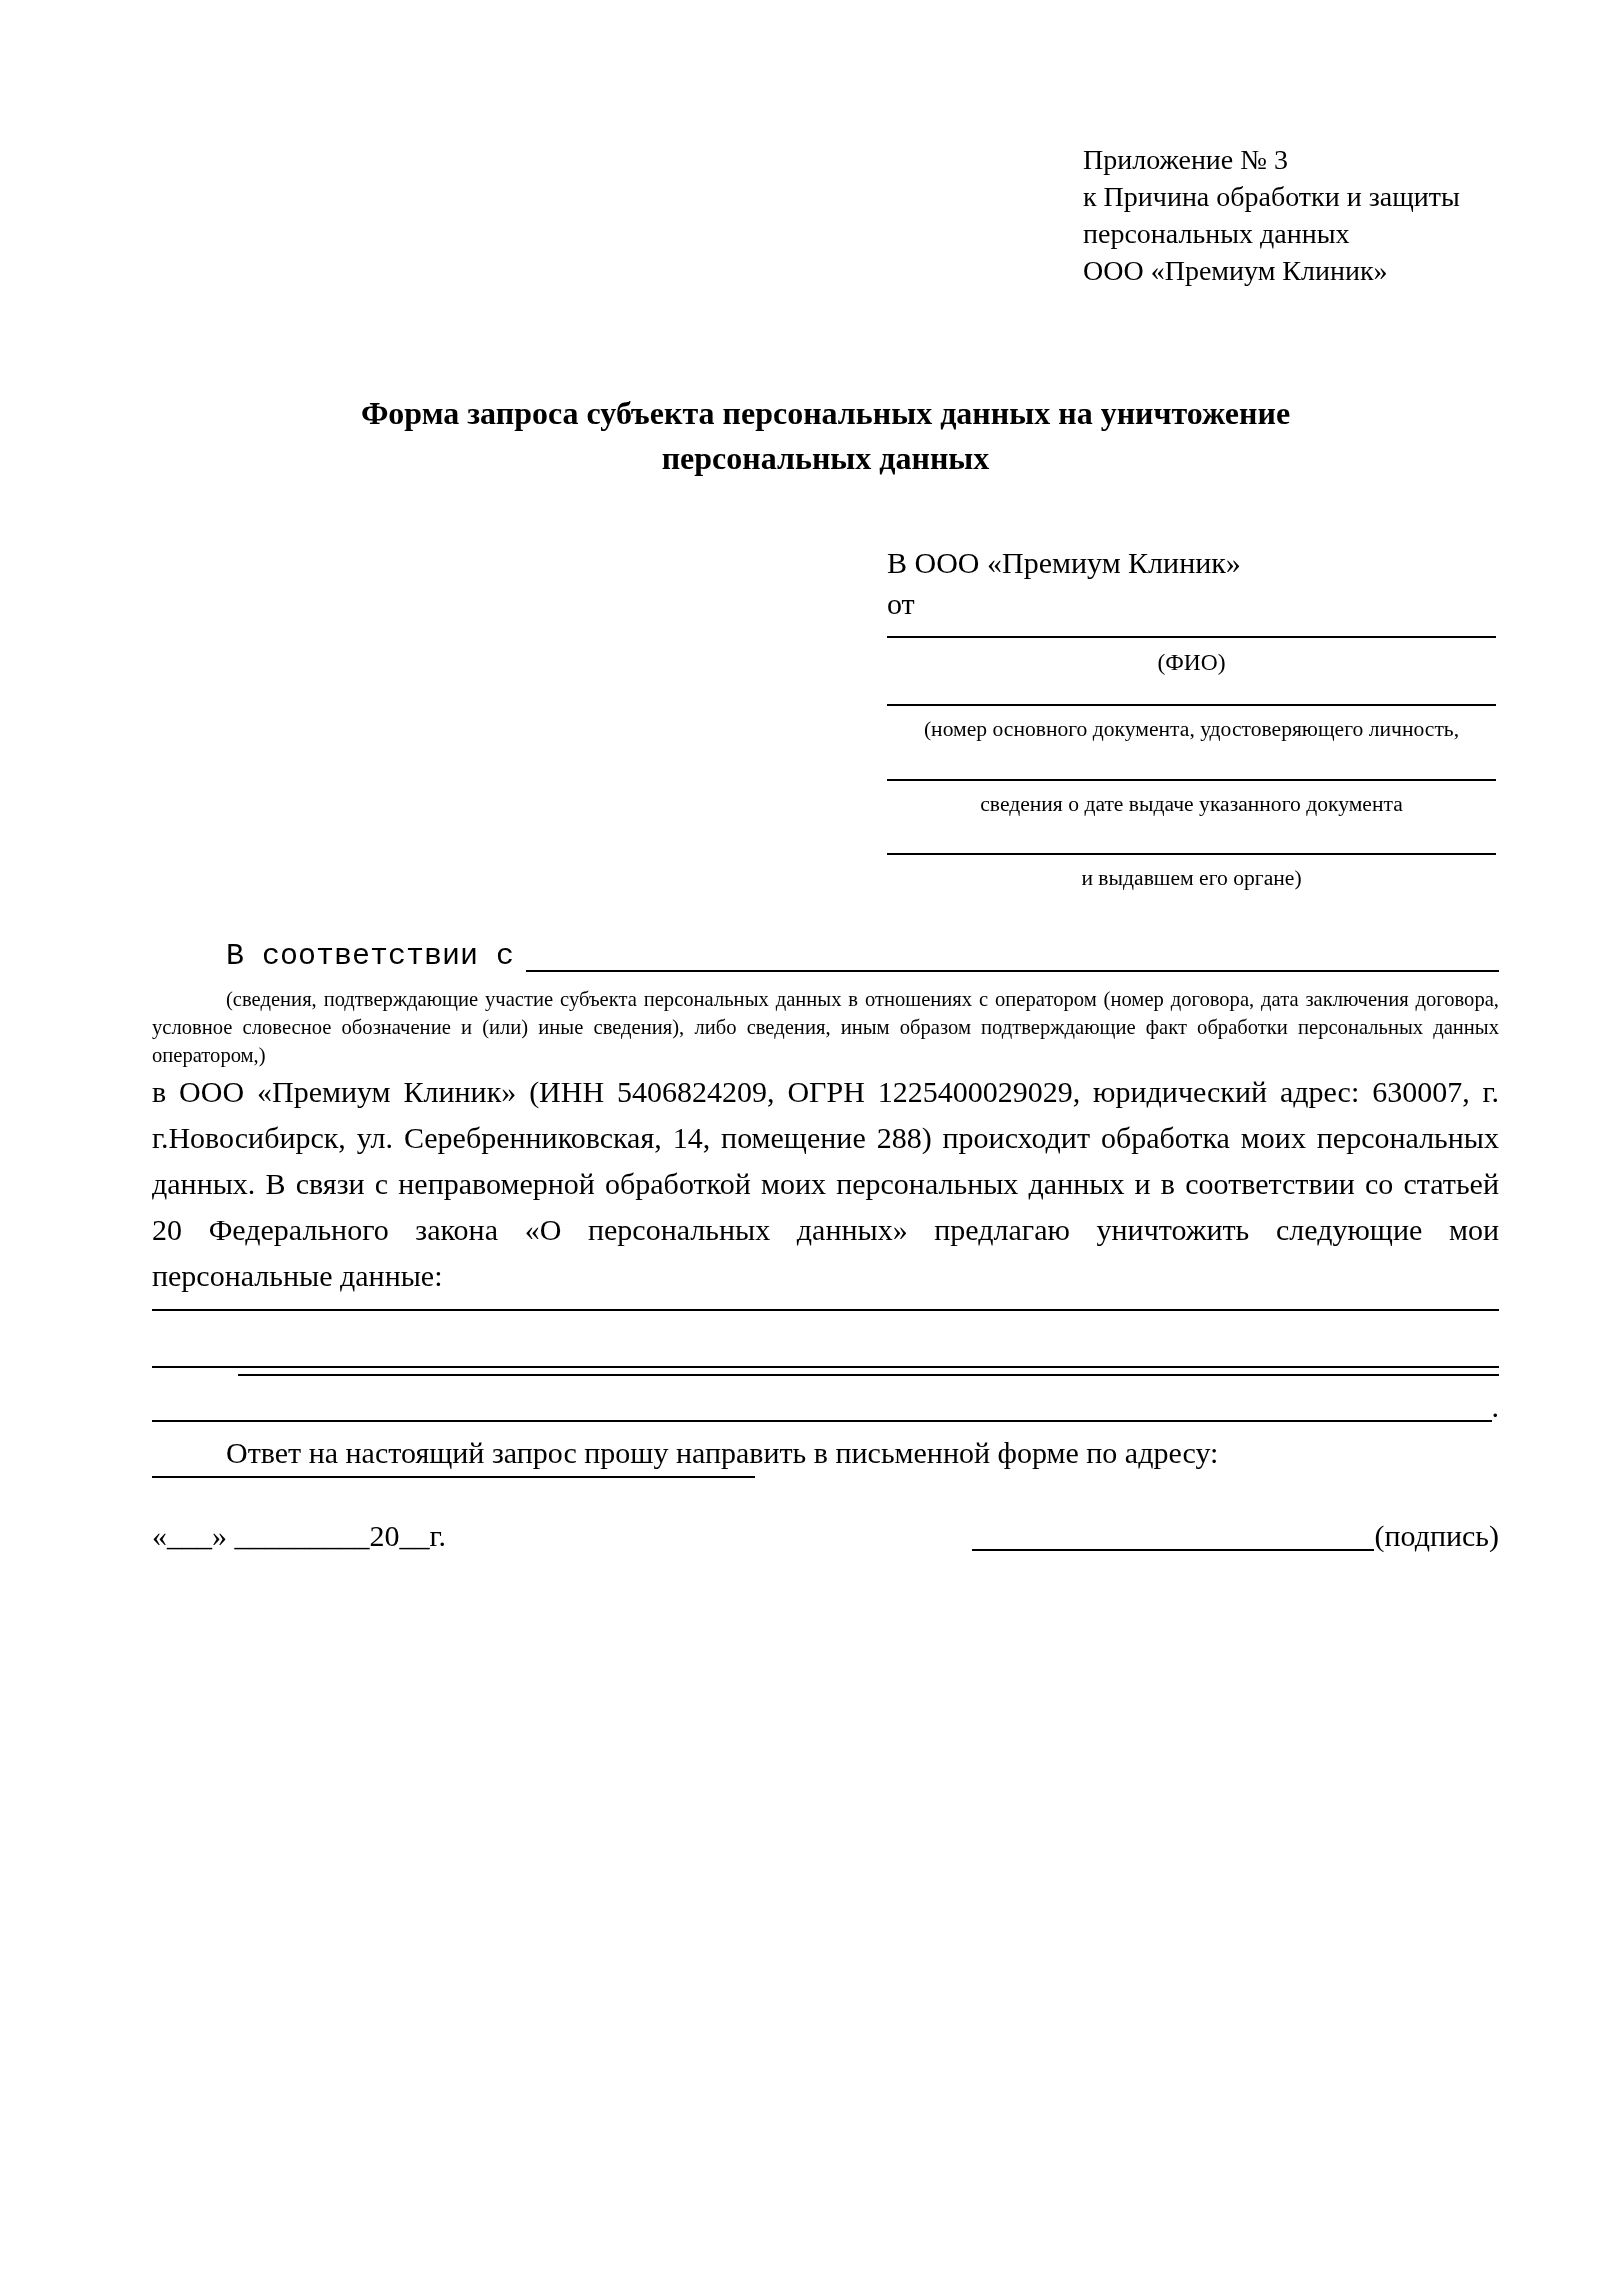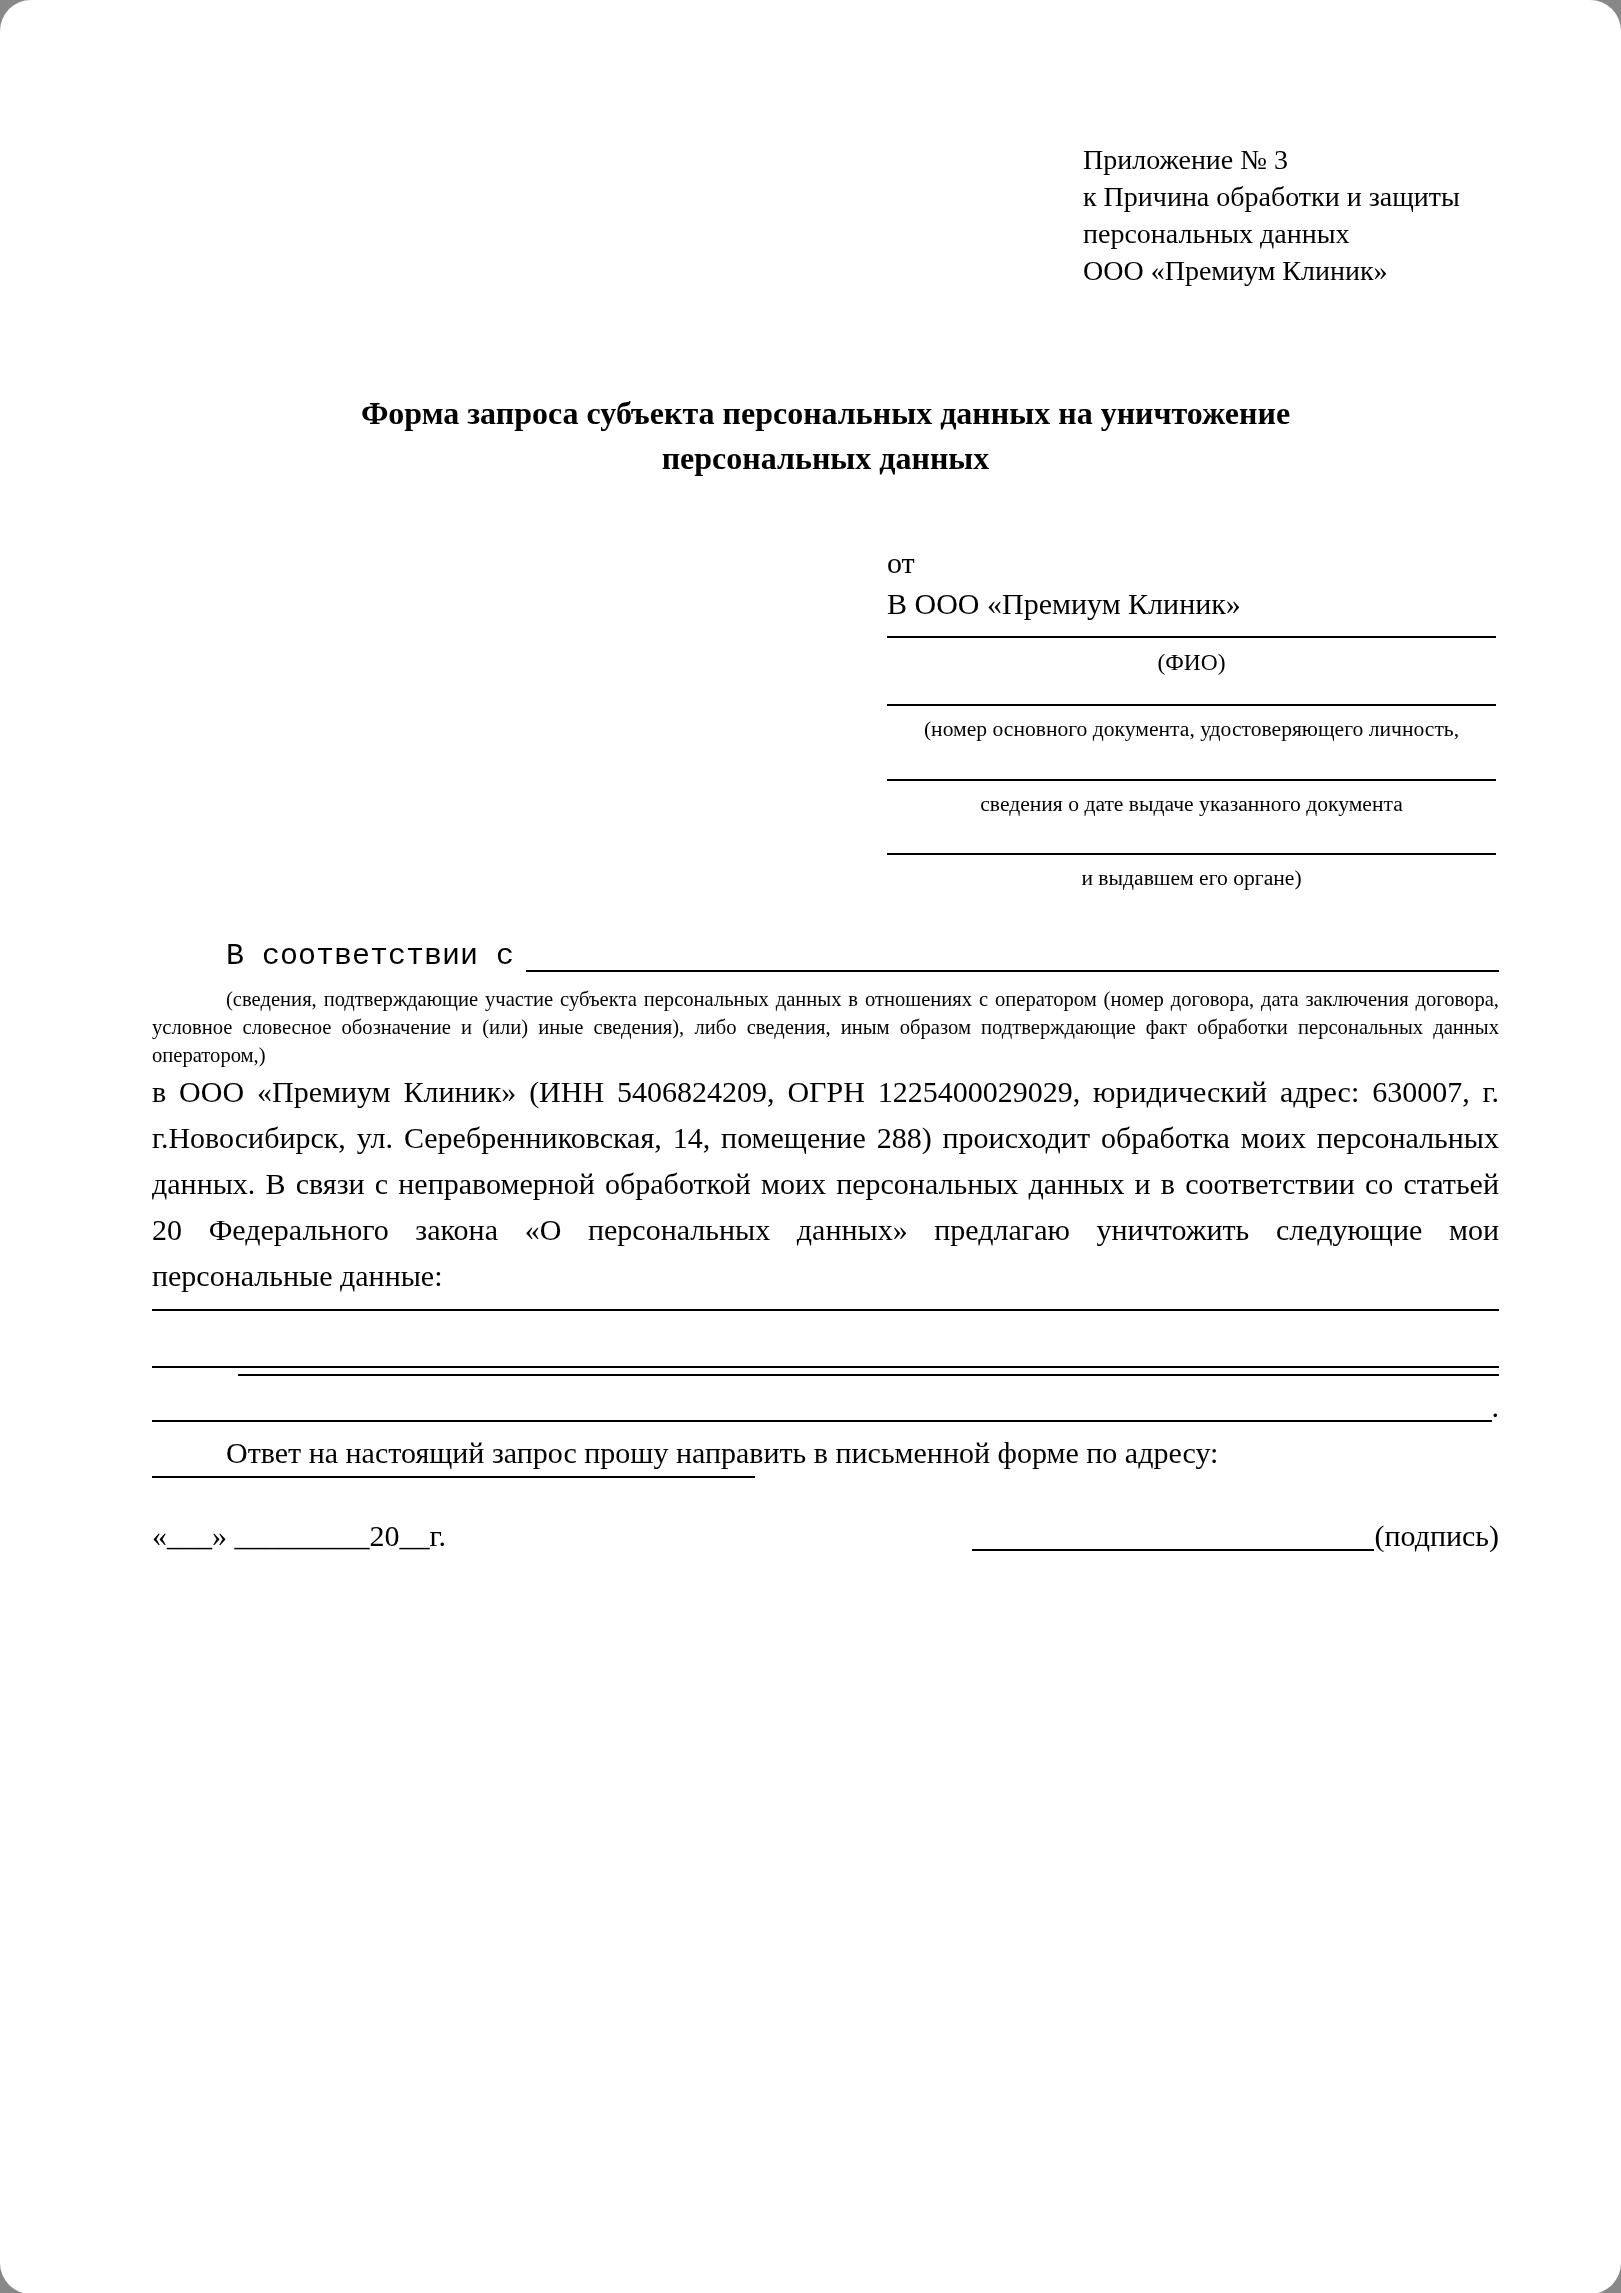--- a/index.html
+++ b/index.html
@@ -12,7 +12,6 @@
     color: #000000;
     font-family: "Liberation Serif", "DejaVu Serif", serif;
     overflow: hidden;
-    border-radius: 31px;
   }
   .content { padding: 0 122px 0 152px; }
 

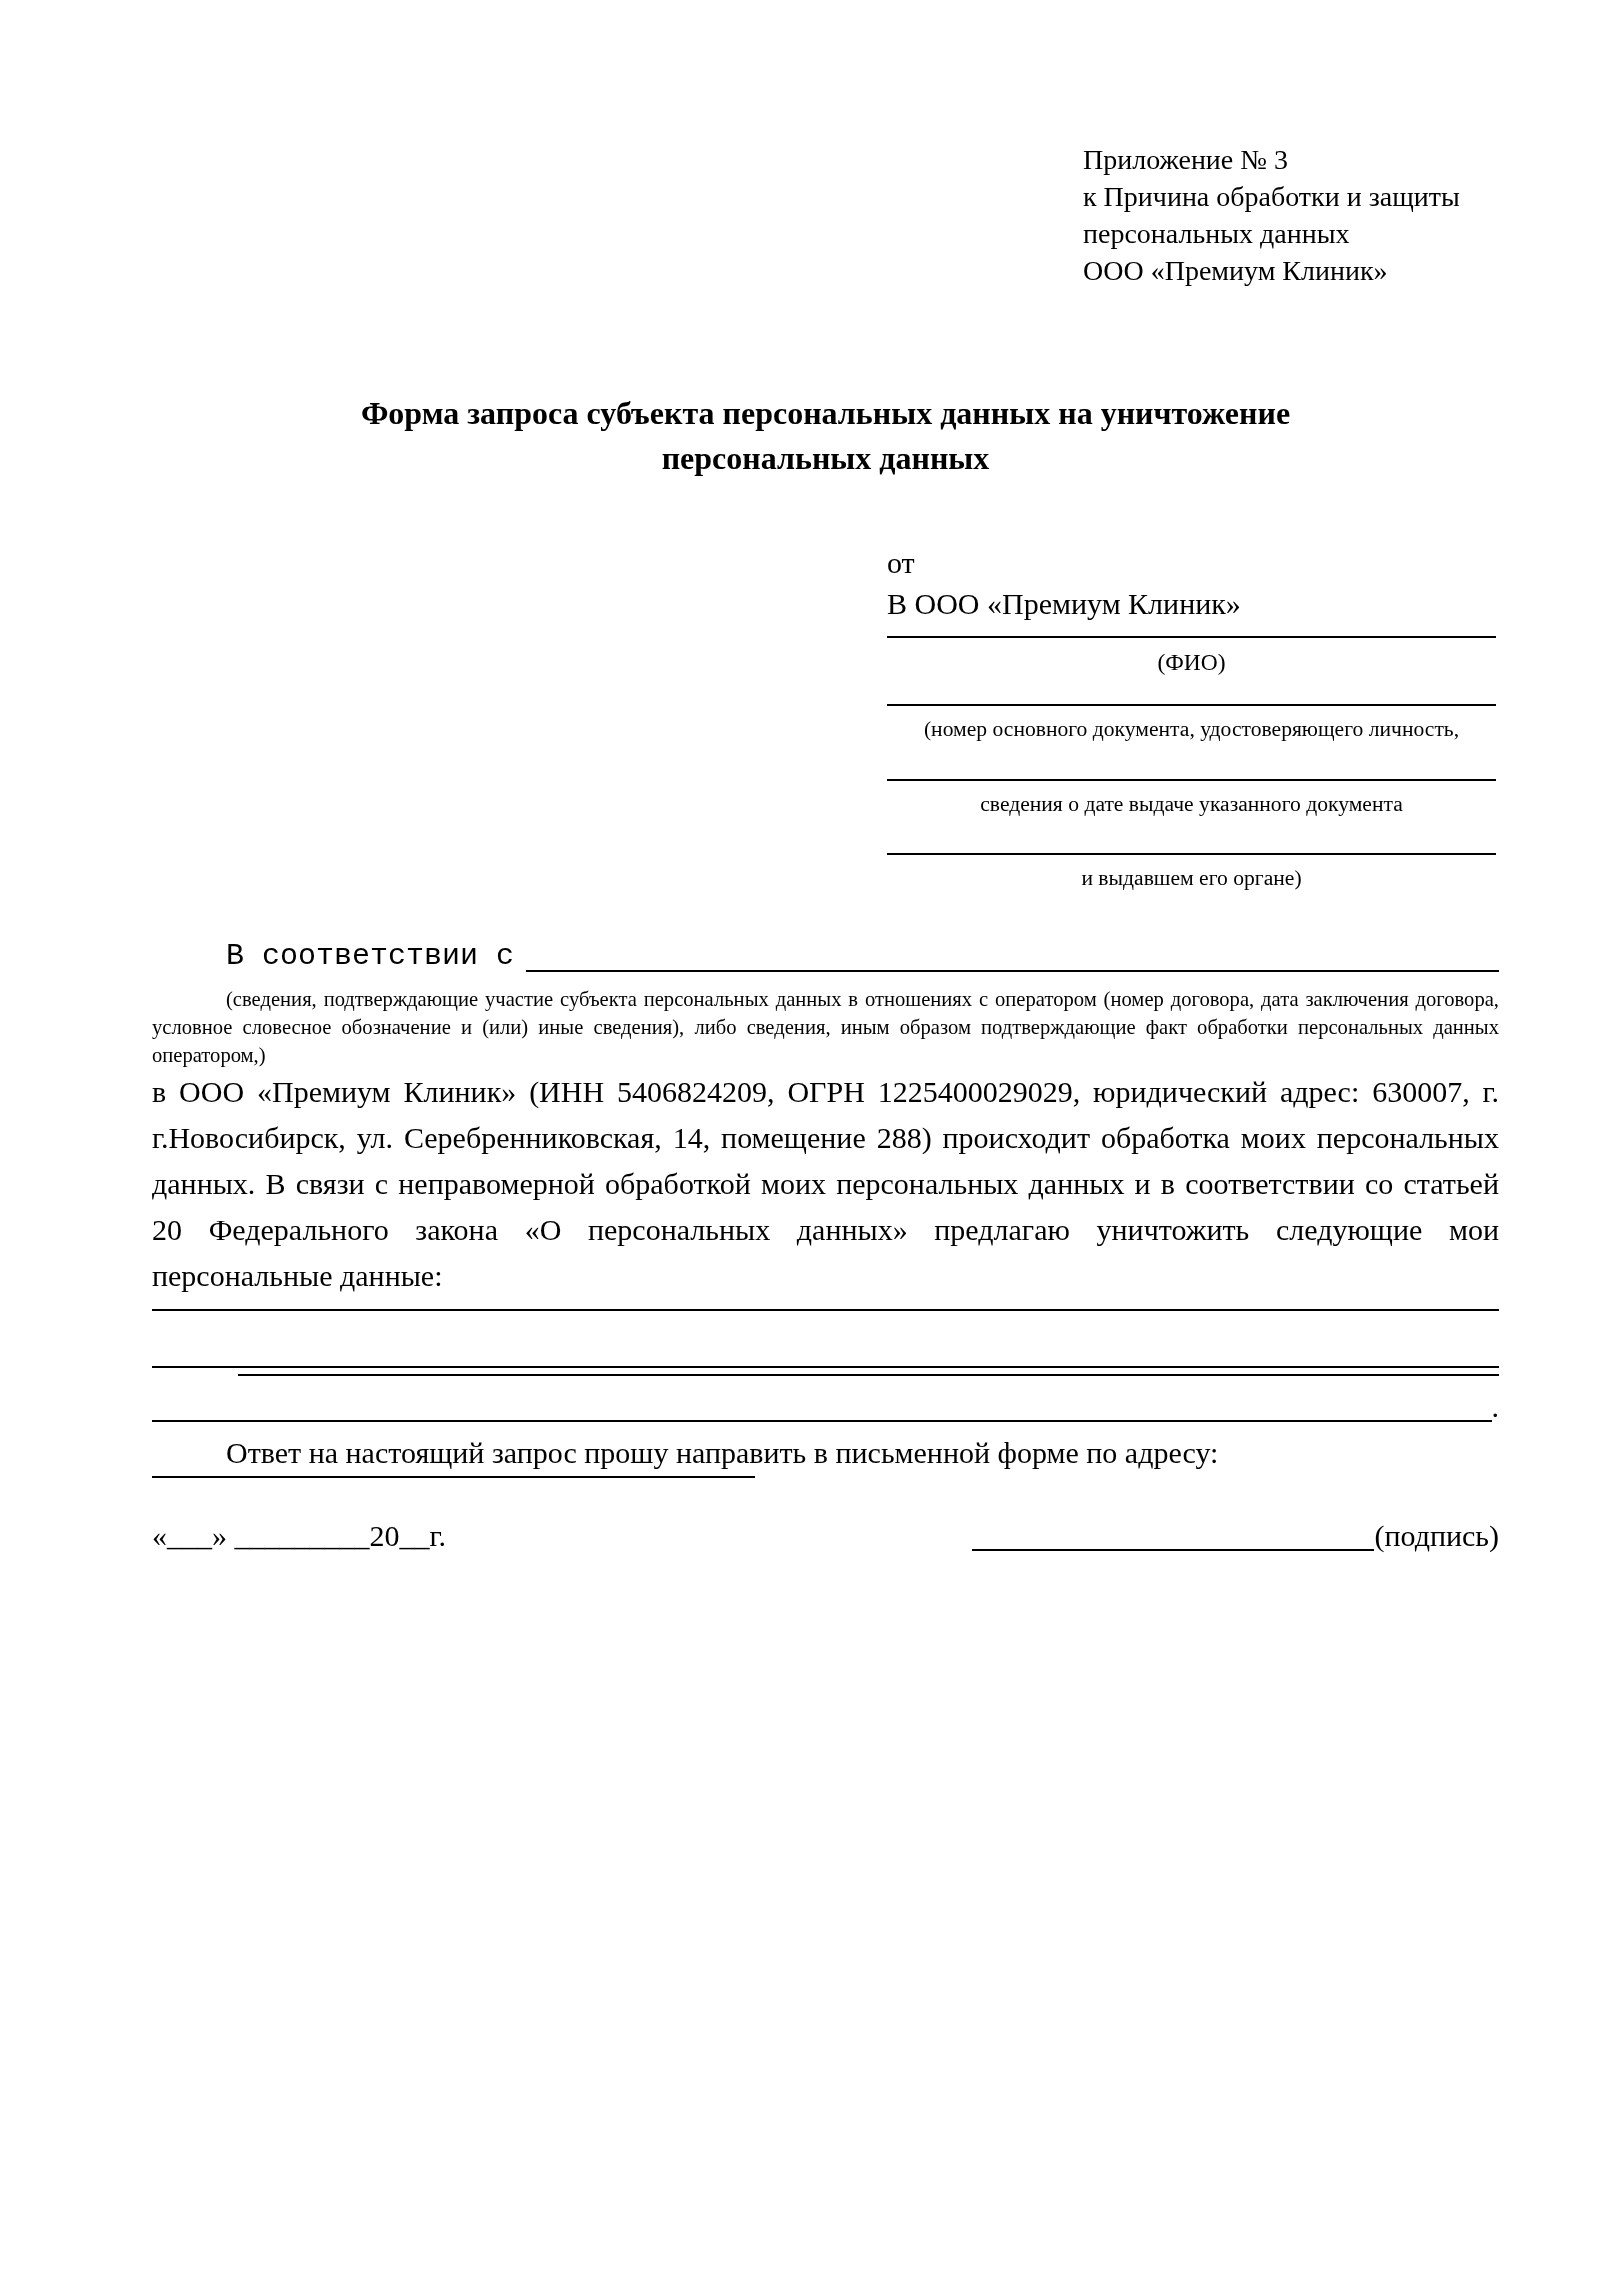--- a/index.html
+++ b/index.html
@@ -122,8 +122,8 @@
     </div>
 
     <div class="addressee">
+      <div>В ООО «Премиум Клиник»</div>
       <div>от</div>
-      <div>В ООО «Премиум Клиник»</div>
       <div class="blank first"></div>
       <div class="caption fio">(ФИО)</div>
       <div class="blank mt28"></div>

